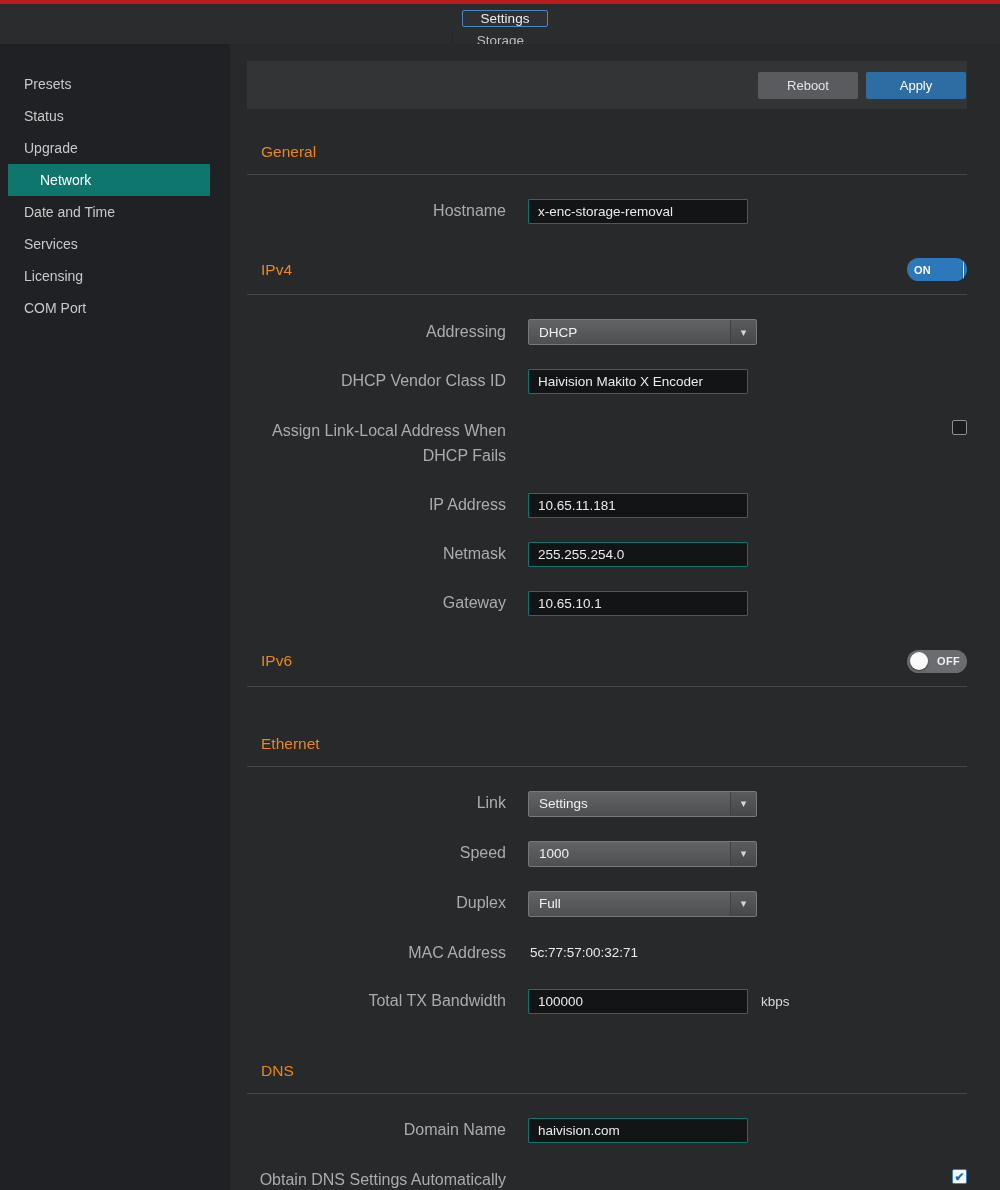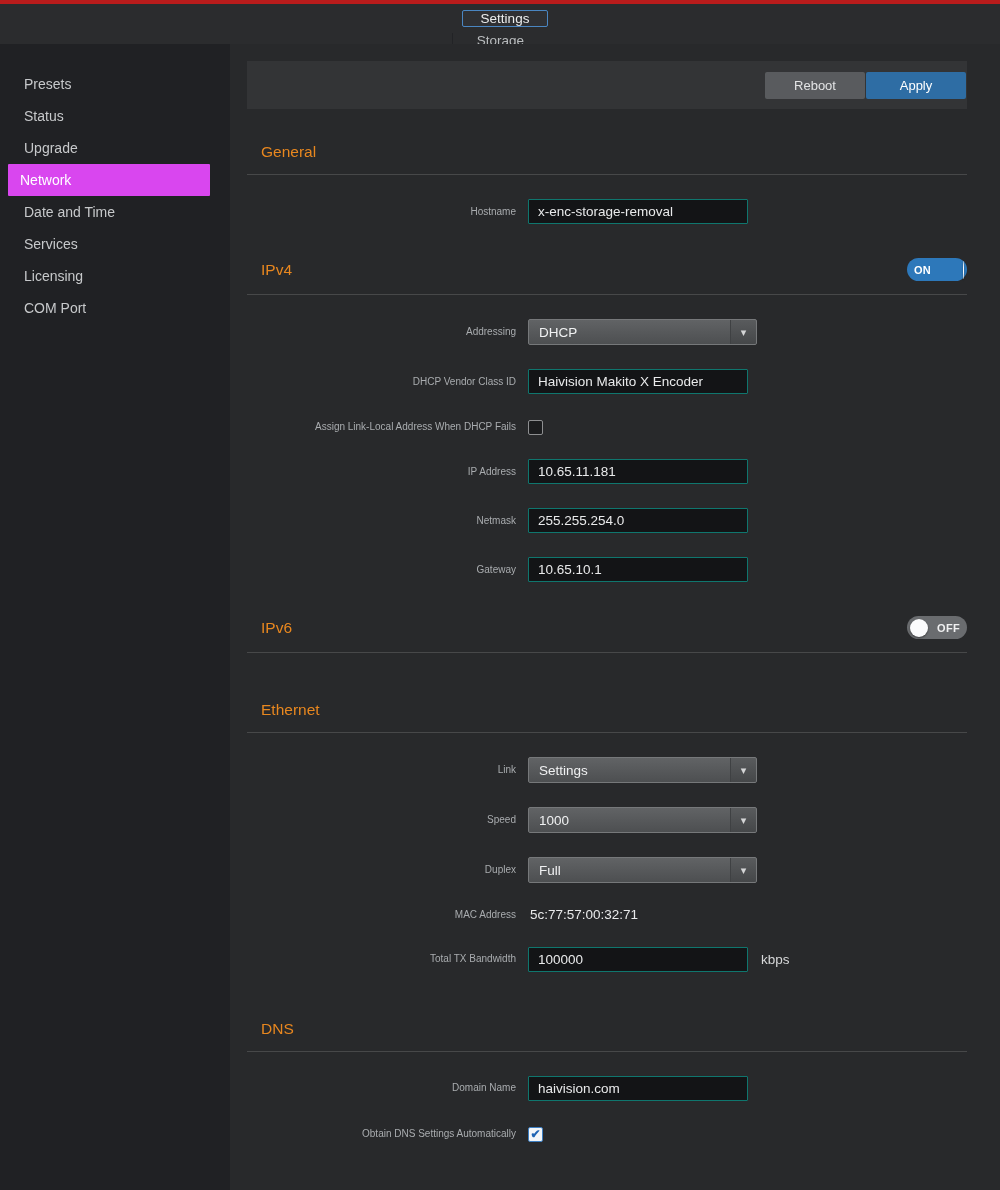--- a/index.html
+++ b/index.html
@@ -38,7 +38,7 @@
   
   .toolbar {
     height: 48px; background: #333436; display: flex; align-items: center;
-    justify-content: flex-end; gap: 1px; padding-right: 1px;
+    justify-content: flex-end; gap: 8px; padding-right: 1px;
   }
   .btn {
     width: 100px; height: 27px; border: none; border-radius: 2px;

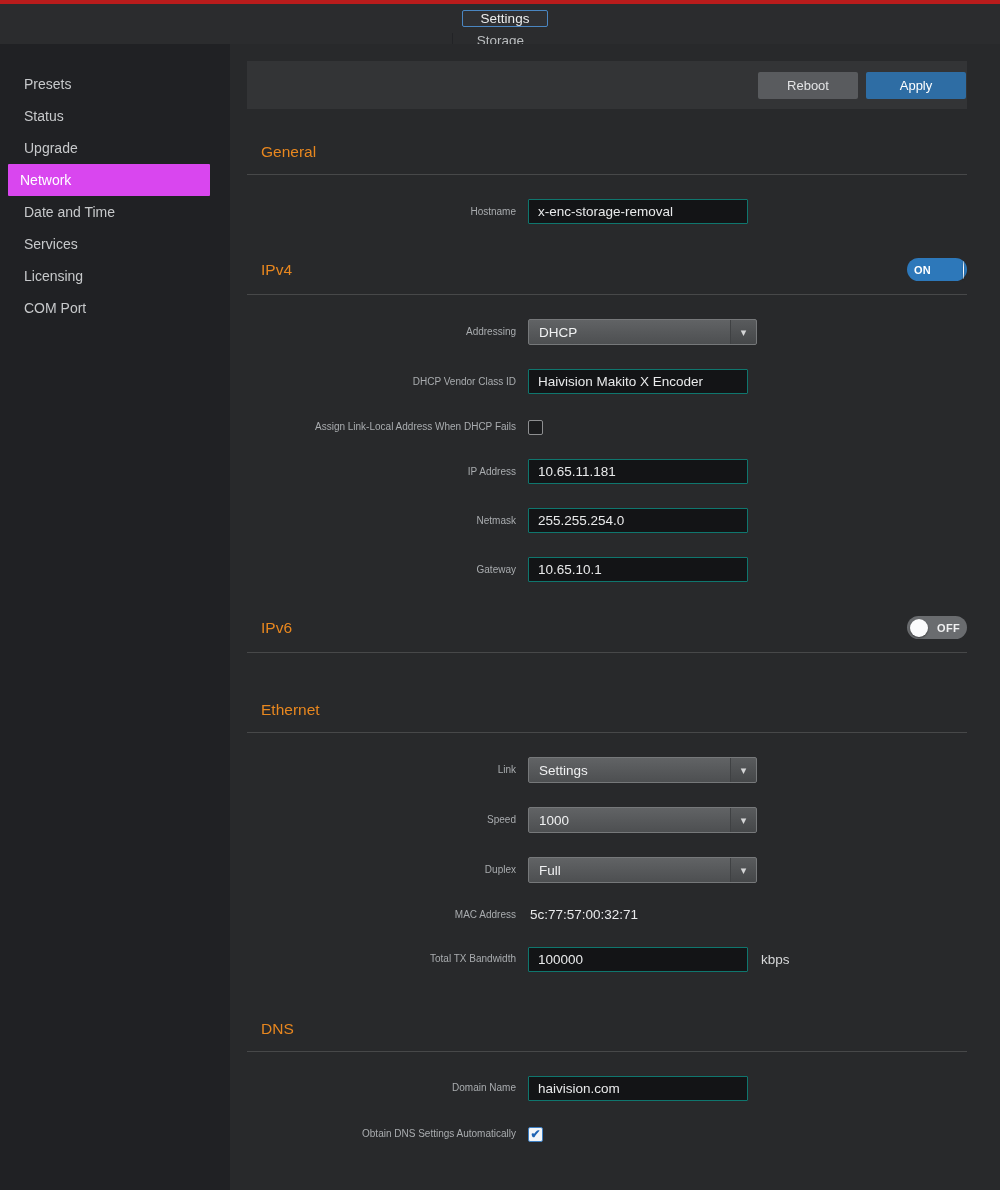--- a/index.html
+++ b/index.html
@@ -30,8 +30,8 @@
     padding-left: 24px; color: #c7c9cb; font-size: 14px; cursor: pointer;
   }
   .side-item.active {
-    background: #d946ef; color: #ffffff;
-    margin: 0 20px 0 8px; padding-left: 12px; border-radius: 1px;
+    background: #0f766e; color: #ffffff;
+    margin: 0 20px 0 8px; padding-left: 32px; border-radius: 1px;
   }
   .main { flex: 1; background: #28292b; padding: 17px 33px 30px 17px; }
 

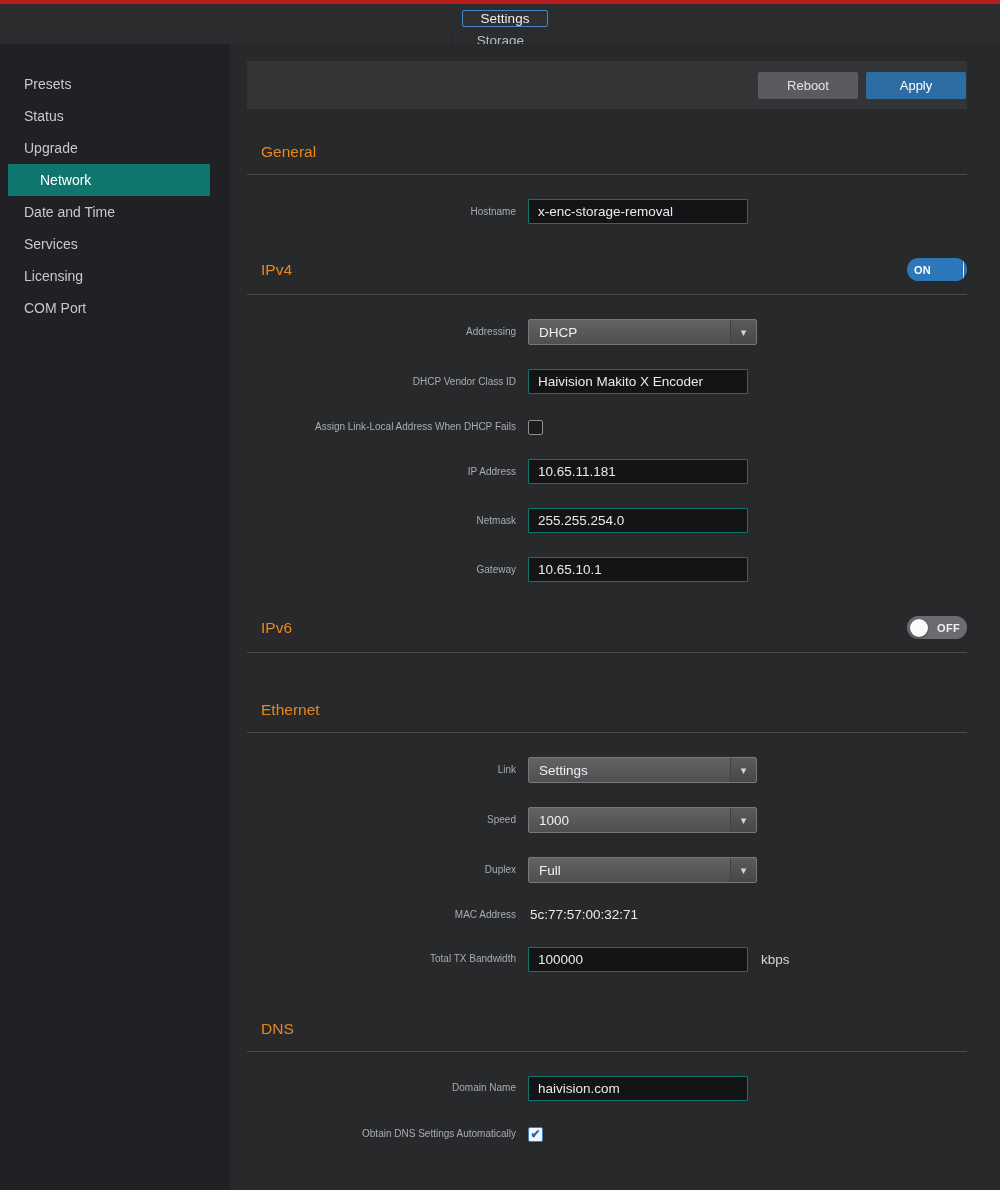--- a/index.html
+++ b/index.html
@@ -58,8 +58,8 @@
   .row { display: flex; align-items: center; margin: 24px 0; }
   .row.top { align-items: flex-start; }
   .rlabel {
-    width: 281px; flex-shrink: 0; text-align: right; padding-right: 12px;
-    color: #a9acaf; font-size: 10px; line-height: 1.55;
+    width: 281px; flex-shrink: 0; text-align: right; padding-right: 22px;
+    color: #a9acaf; font-size: 16px; line-height: 1.55;
   }
   .row.top .rlabel { margin-top: 1px; }
 

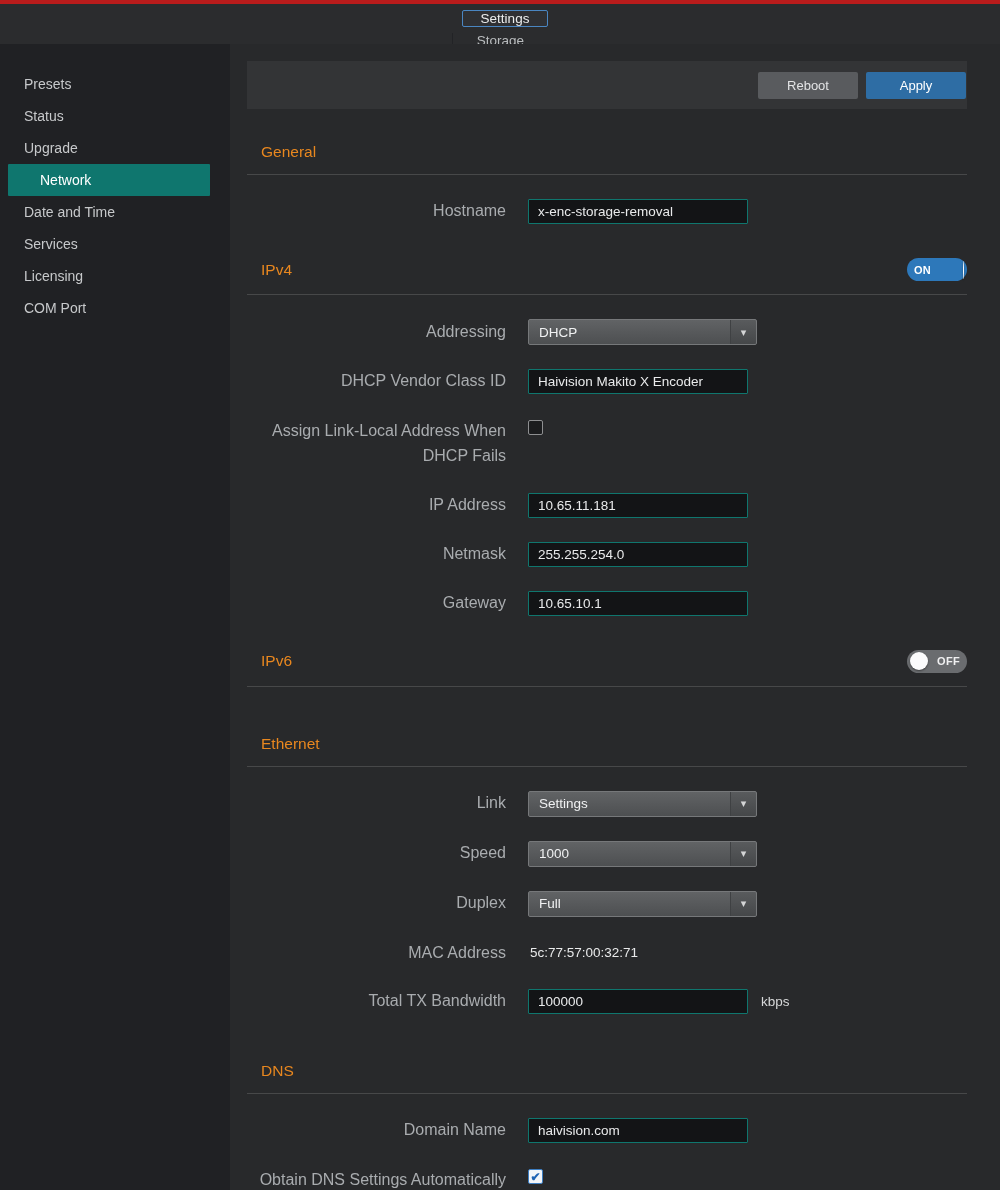--- a/index.html
+++ b/index.html
@@ -56,7 +56,7 @@
   .sec-head h2 { color: #e8871f; font-size: 15.5px; font-weight: normal; }
 
   .row { display: flex; align-items: center; margin: 24px 0; }
-  .row.top { align-items: flex-start; }
+  .row.top { align-items: flex-start; justify-content: space-between; }
   .rlabel {
     width: 281px; flex-shrink: 0; text-align: right; padding-right: 22px;
     color: #a9acaf; font-size: 16px; line-height: 1.55;

